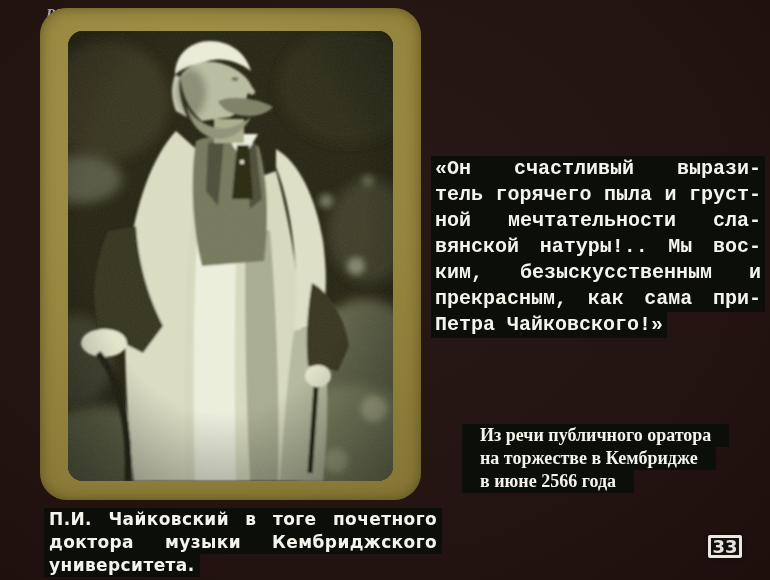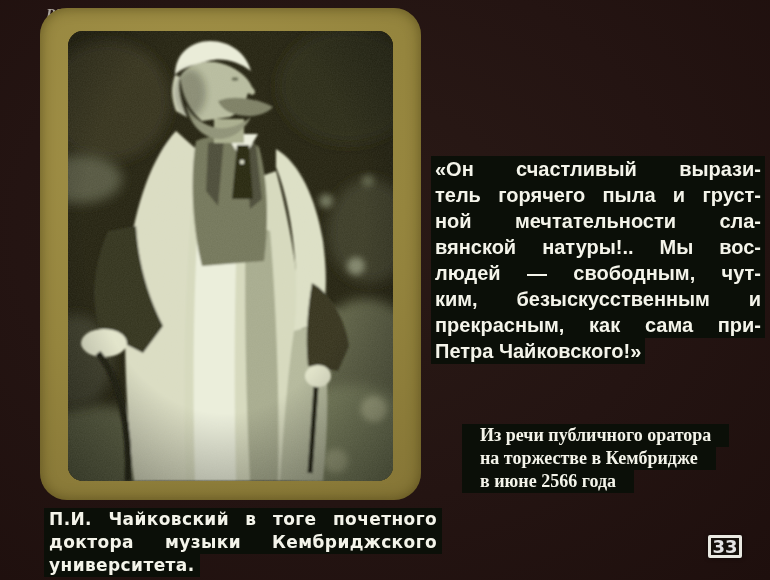--- a/index.html
+++ b/index.html
@@ -36,7 +36,7 @@
   .quote{
     position:absolute;left:431px;top:156px;width:334px;
     color:var(--text,#f4f4ea);font-weight:bold;font-size:20px;
-    font-family:Liberation Sans, sans-serif;
+    font-family:Liberation Mono, monospace;
   }
   .qline{line-height:26px;background:var(--strip,#0b0f08);padding:0 4px;}
   .just{text-align:justify;text-align-last:justify;}

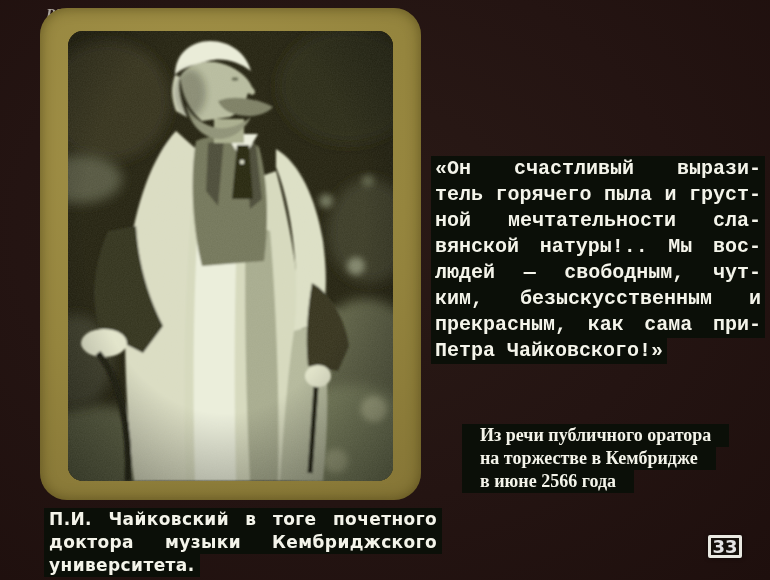--- a/index.html
+++ b/index.html
@@ -171,7 +171,6 @@
     <div class="qline just">тель горячего пыла и груст-</div>
     <div class="qline just">ной мечтательности сла-</div>
     <div class="qline just">вянской натуры!.. Мы вос-</div>
-    <div class="qline just">людей — свободным, чут-</div>
     <div class="qline just">ким, безыскусственным и</div>
     <div class="qline just">прекрасным, как сама при-</div>
     <div class="qline shrink">Петра Чайковского!»</div>

